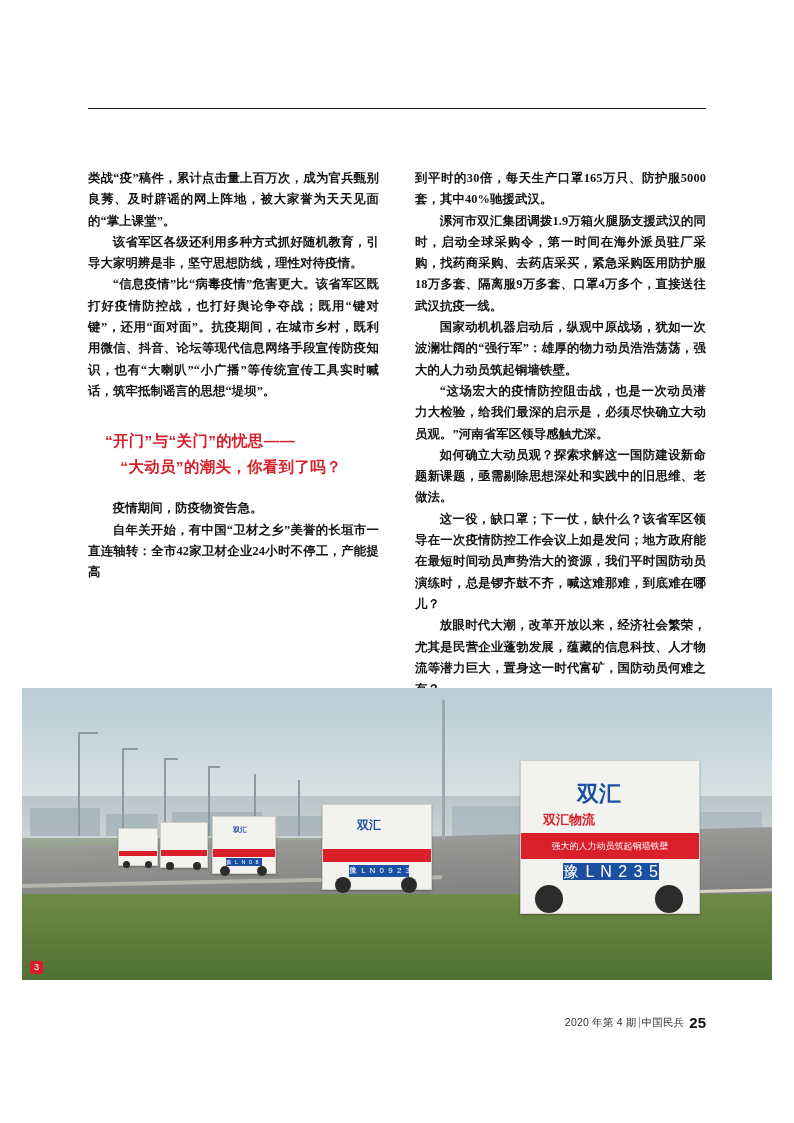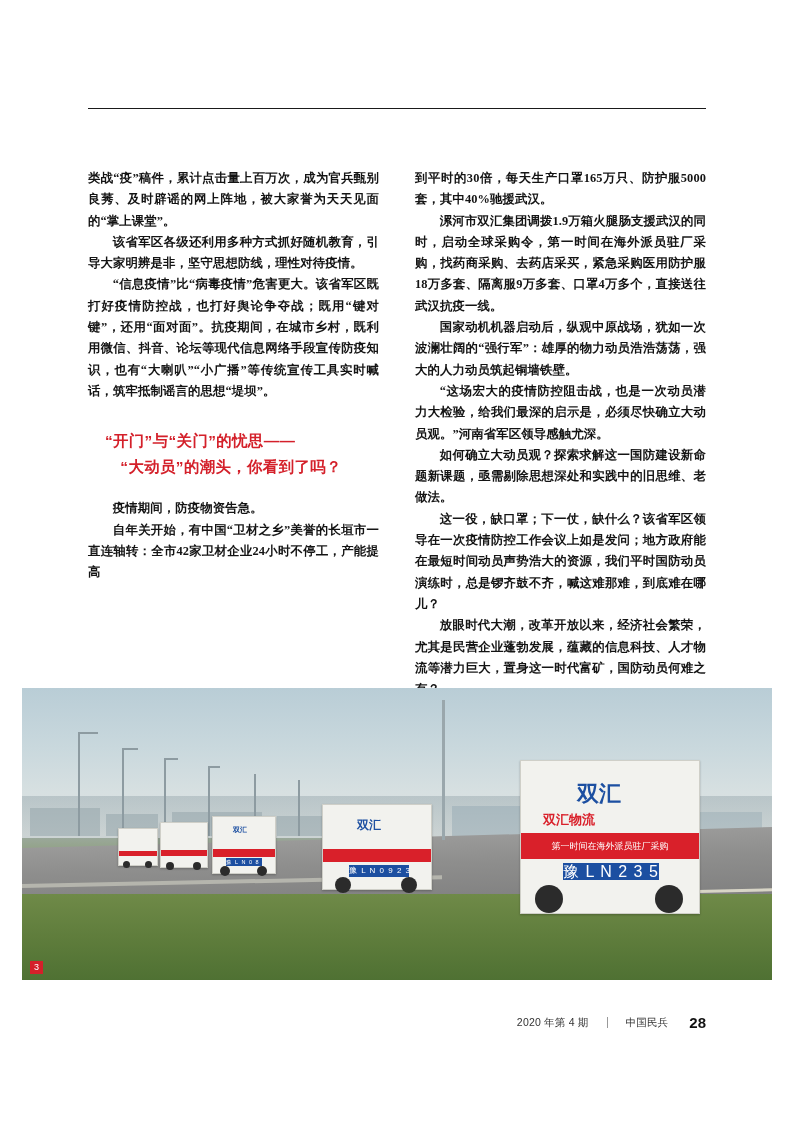--- a/index.html
+++ b/index.html
@@ -361,7 +361,7 @@
         <div class="logo" style="left:56px; top:18px; font-size:22px;">双汇</div>
         <div class="logo" style="left:22px; top:50px; font-size:13px; color:#d9202a;">双汇物流</div>
         <div class="band" style="top:72px; height:26px;"></div>
-        <div style="position:absolute; left:6px; top:76px; width:166px; height:18px; color:#fff; font-size:9px; line-height:18px; text-align:center; font-family:'Liberation Sans','DejaVu Sans',sans-serif; white-space:nowrap; overflow:hidden;">第一时间在海外派员驻厂采购</div>
+        <div style="position:absolute; left:6px; top:76px; width:166px; height:18px; color:#fff; font-size:9px; line-height:18px; text-align:center; font-family:'Liberation Sans','DejaVu Sans',sans-serif; white-space:nowrap; overflow:hidden;">强大的人力动员筑起铜墙铁壁</div>
         <div class="plate" style="left:42px; top:102px; width:96px; height:17px; font-size:16px; line-height:17px;">豫 L N 2 3 5 7</div>
         <div class="wheel" style="left:14px; top:124px; width:28px; height:28px;"></div>
         <div class="wheel" style="left:134px; top:124px; width:28px; height:28px;"></div>

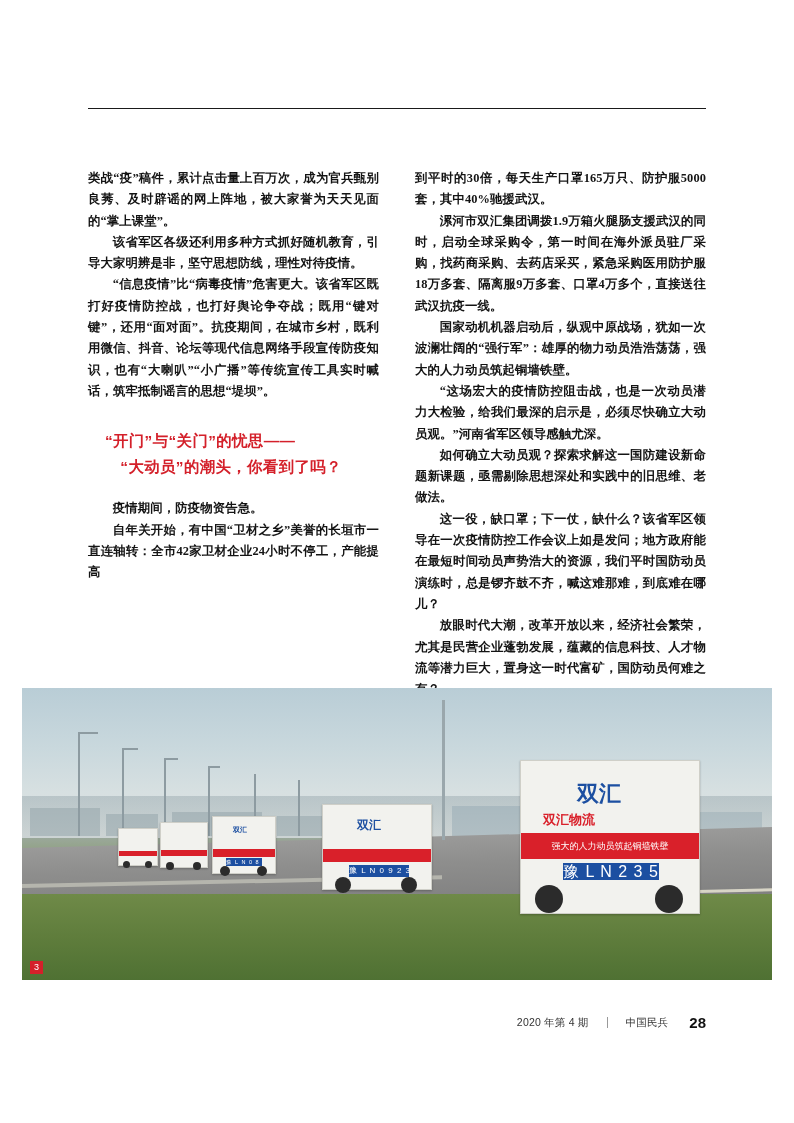--- a/index.html
+++ b/index.html
@@ -238,7 +238,7 @@
     top: 1014px;
     display: flex;
     align-items: center;
-    gap: 18px;
+    gap: 2px;
     font-family: "Liberation Sans", "DejaVu Sans", sans-serif;
   }
   .footer .issue {

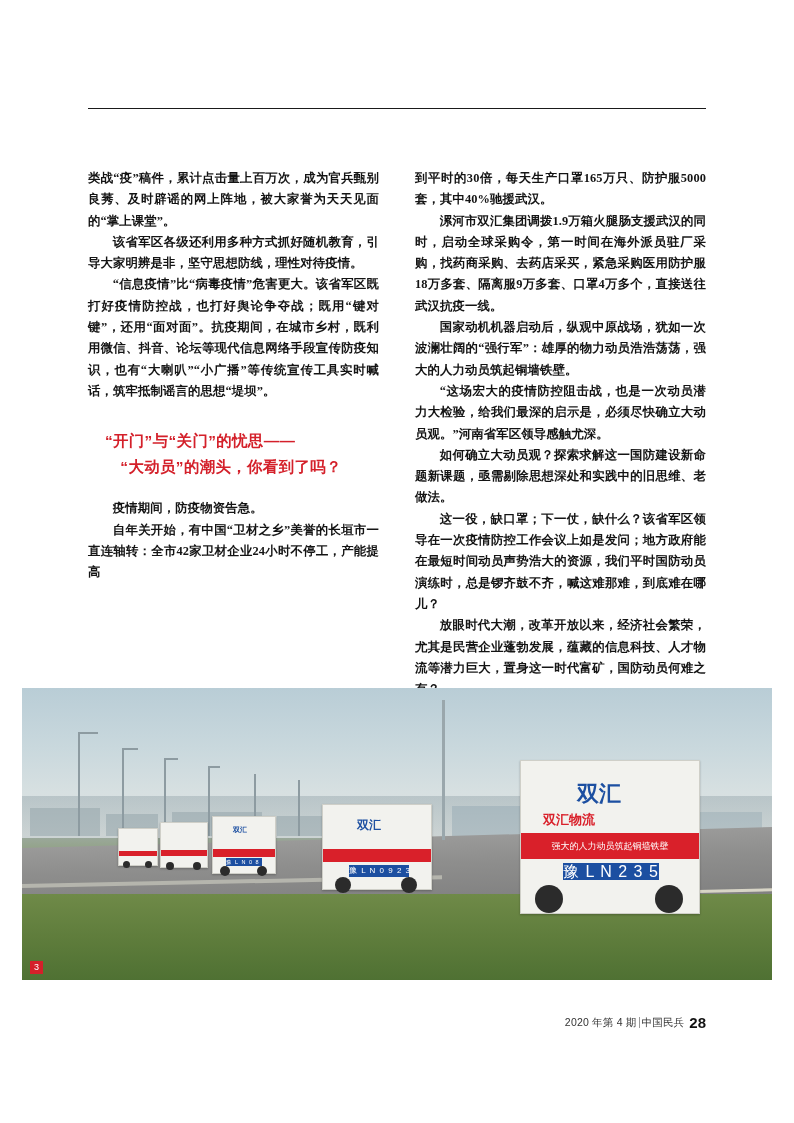--- a/index.html
+++ b/index.html
@@ -375,7 +375,7 @@
     <span class="issue">2020 年第 4 期</span>
     <span class="sep"></span>
     <span class="mag">中国民兵</span>
-    <span class="pageno">28</span>
+    <span class="pageno">25</span>
   </div>
 
 </div>

